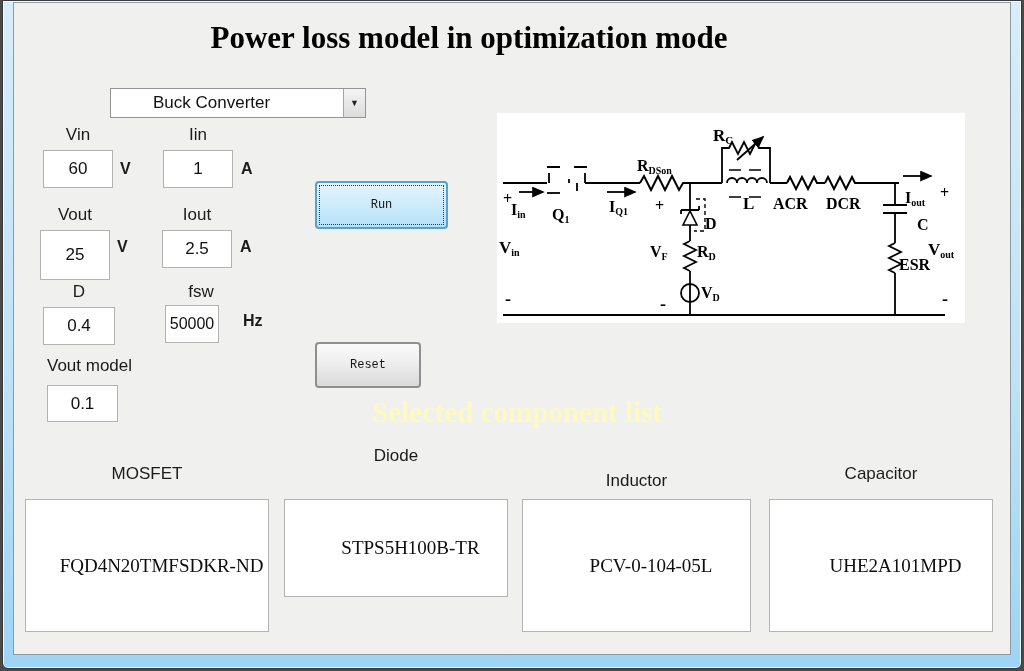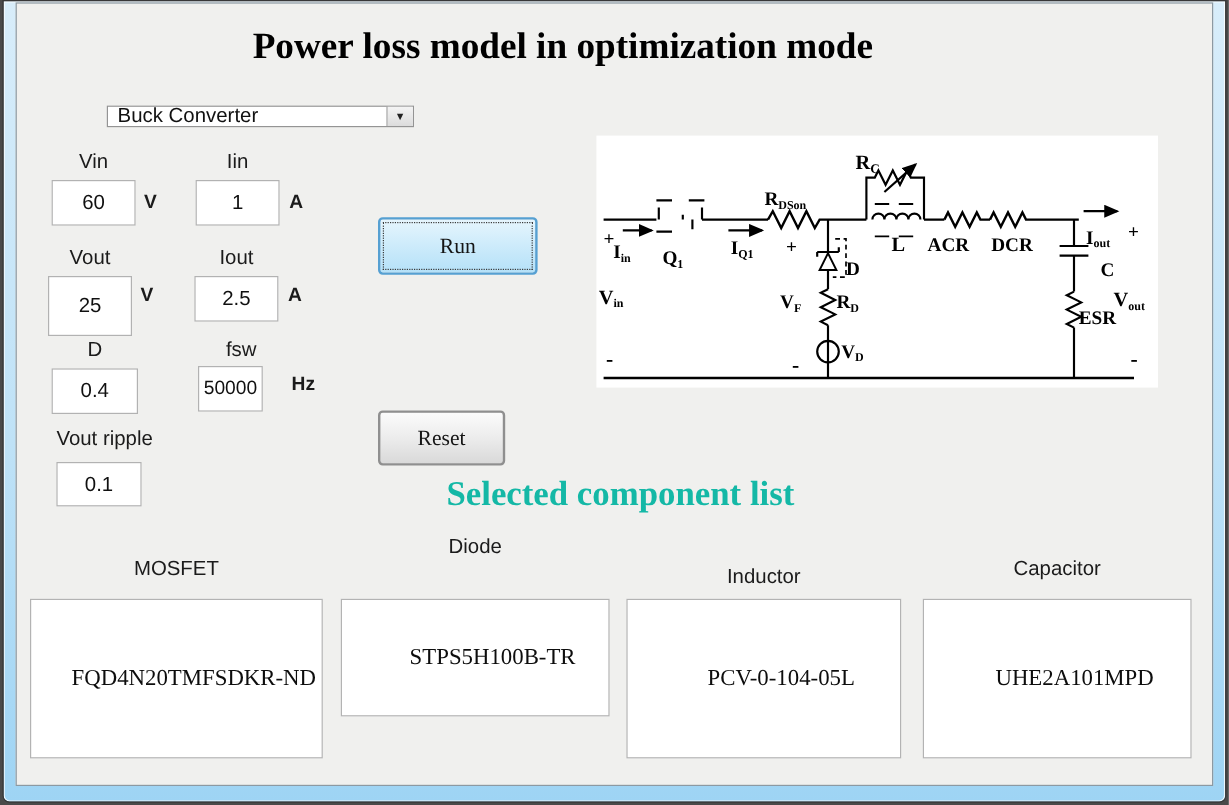--- a/index.html
+++ b/index.html
@@ -80,7 +80,7 @@
 
 <div class="abs page-title" style="left:129px;top:20px;width:680px;">Power loss model in optimization mode</div>
 
-<div class="abs combo" style="left:89px;top:88px;width:256px;height:18px;">
+<div class="abs combo" style="left:110px;top:88px;width:256px;height:30px;padding-left:34px;">
   <div class="combo-value">Buck Converter</div>
   <div class="combo-arrow">▼</div>
 </div>

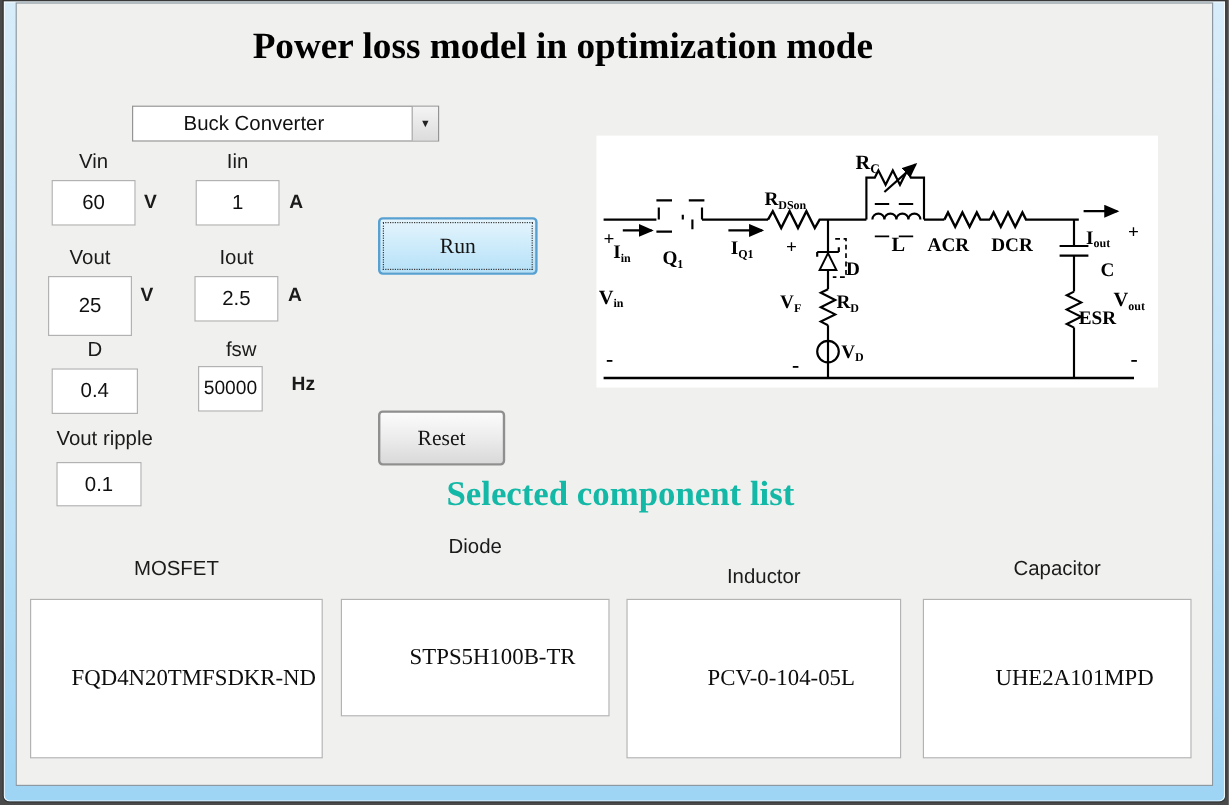--- a/index.html
+++ b/index.html
@@ -49,7 +49,7 @@
   .unit{font-size:16px;font-weight:600;color:#1b1b1b;white-space:nowrap;}
   .btn{
     position:absolute;z-index:2;box-sizing:border-box;
-    font-family:Liberation Serif, serif;font-size:18px;color:#151515;
+    font-family:Liberation Mono, monospace;font-size:12px;color:#151515;
     border-radius:4px;cursor:pointer;text-align:center;
   }
   .btn-run{

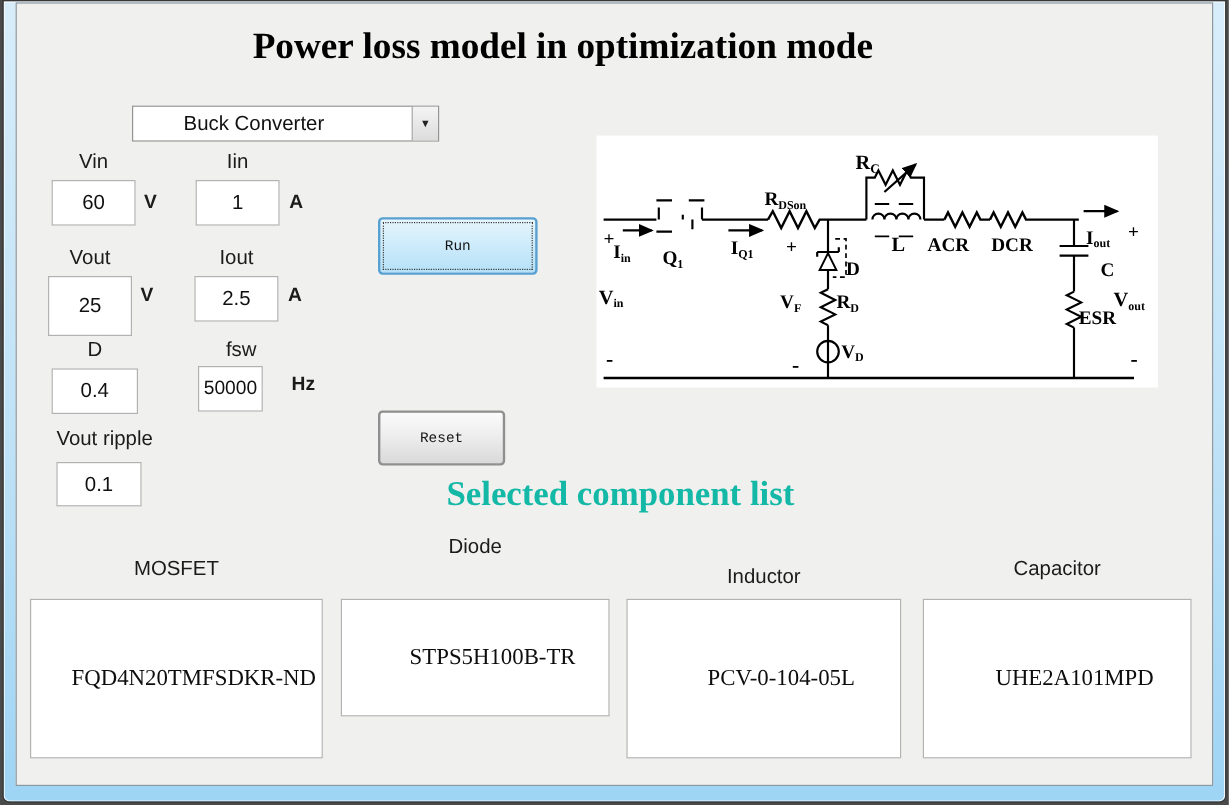--- a/index.html
+++ b/index.html
@@ -108,7 +108,7 @@
 <input class="fld-input" style="left: 165px; top: 305px; width: 54px; height: 38px; font-size: 16px;" value="50000">
 <div class="abs unit" style="left:243px;top:312px;">Hz</div>
 
-<div class="abs fld-label" style="left:47px;top:356px;text-align:left;">Vout ripple</div>
+<div class="abs fld-label" style="left:47px;top:356px;text-align:left;">Vout model</div>
 <input class="fld-input" style="left: 47px; top: 385px; width: 71px; height: 37px;" value="0.1">
 
 <button class="btn btn-run" style="left:315px;top:181px;width:133px;height:48px;">Run</button>

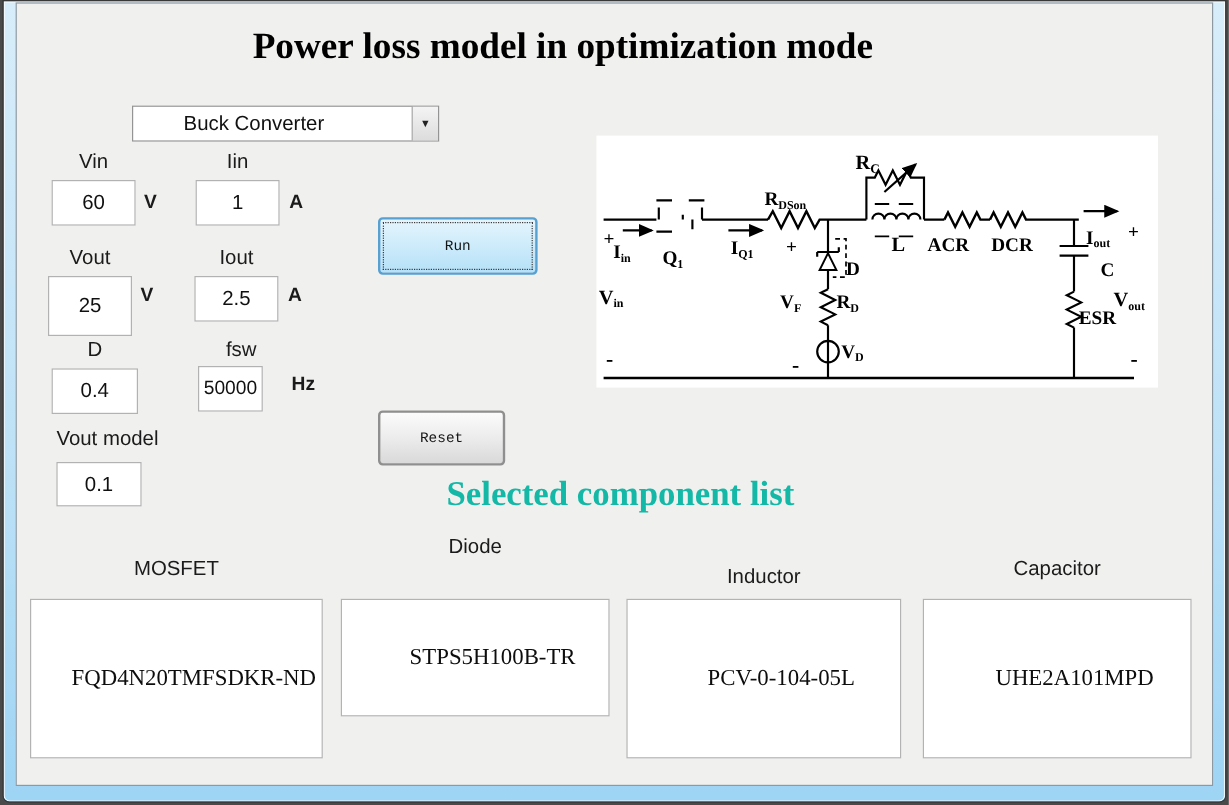--- a/index.html
+++ b/index.html
@@ -26,7 +26,7 @@
   }
   .section-title{
     font-family:"Liberation Serif",serif;font-weight:bold;font-size:29px;
-    color:#14b8a6;text-align:center;white-space:nowrap;
+    color:#fef9c3;text-align:center;white-space:nowrap;
   }
   .combo{
     background:#fff;border:1px solid #949494;display:flex;align-items:center;

